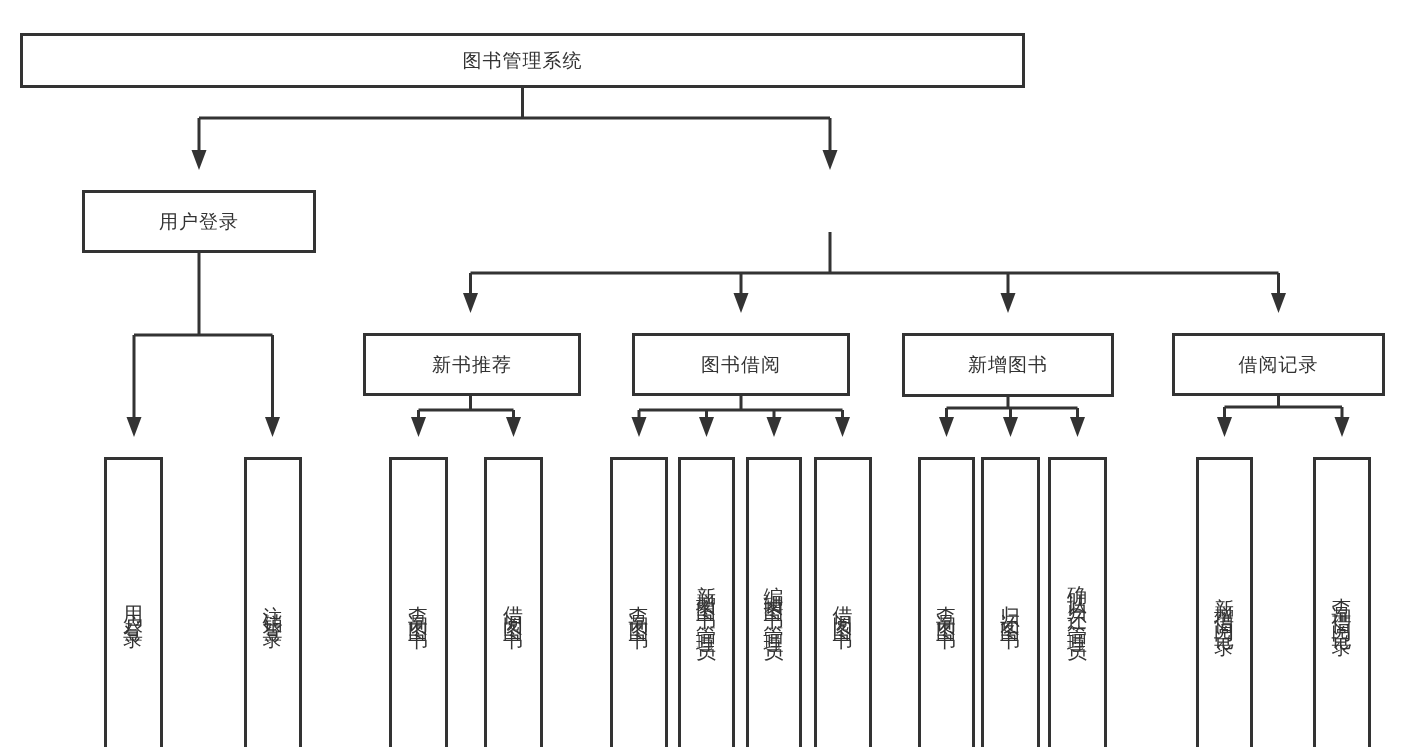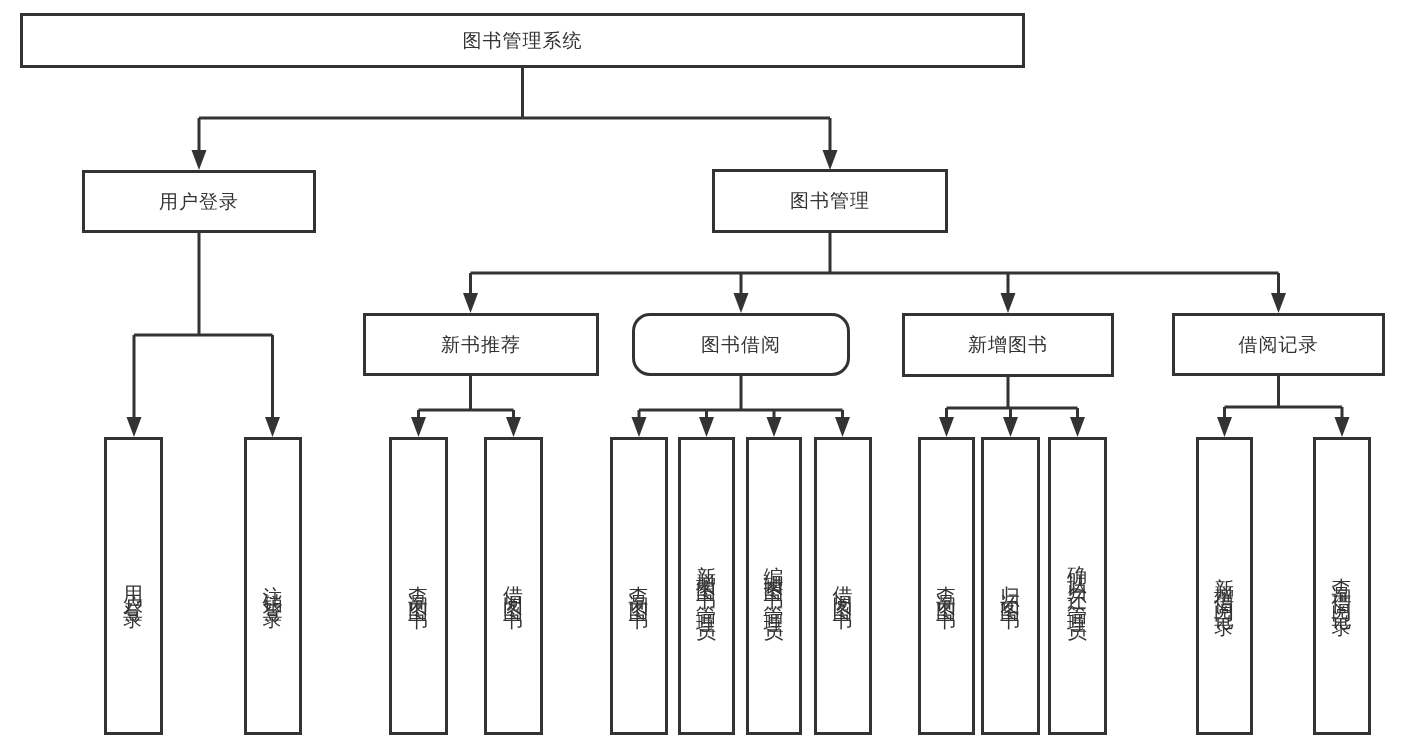--- a/index.html
+++ b/index.html
@@ -28,6 +28,7 @@
     justify-content: center;
     z-index: 2;
     text-align: center;
+    margin-top: 20px;
   }
   .h-node {
     font-size: 19px;

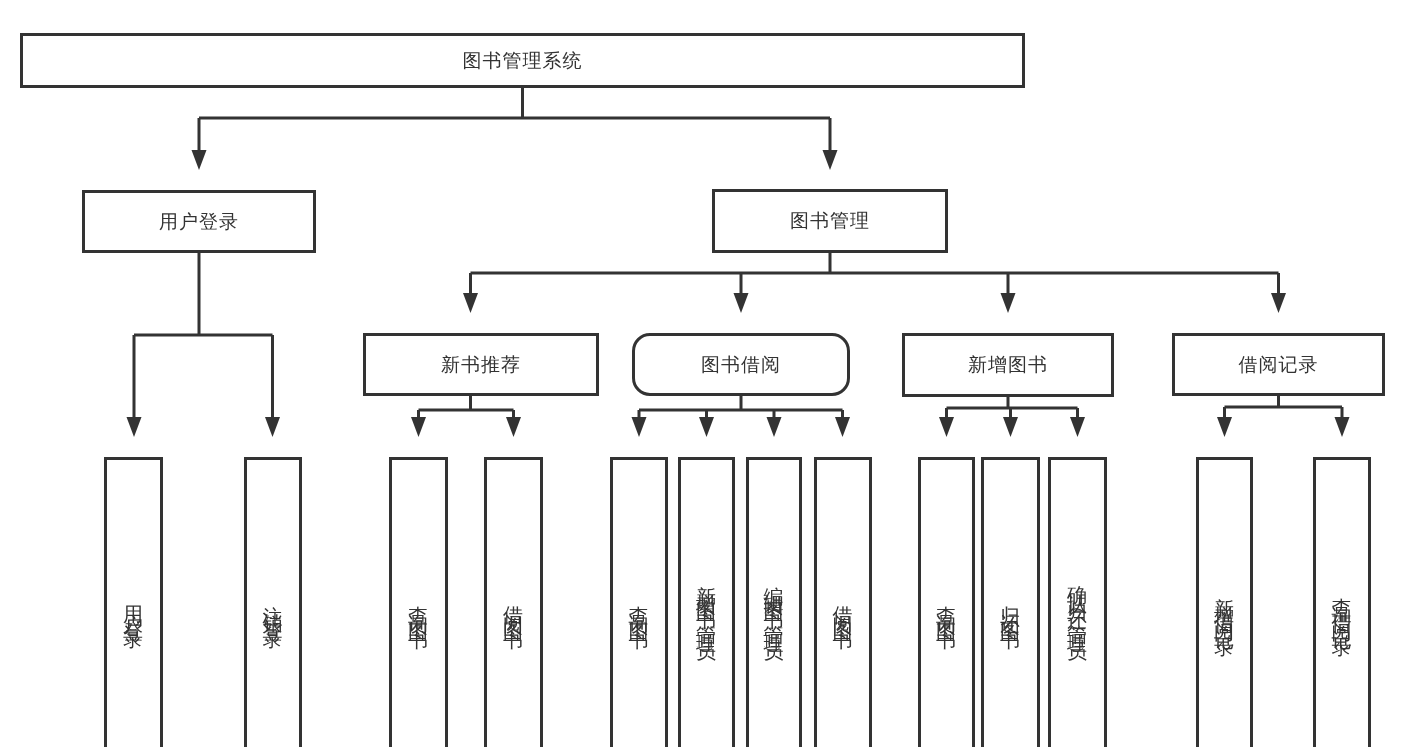--- a/index.html
+++ b/index.html
@@ -95,7 +95,6 @@
   <div class="node h-node" style="left:20px; top:13px; width:1005px; height:55px;">图书管理系统</div>
 
   <div class="node h-node" style="left:82px; top:170px; width:234px; height:63px;">用户登录</div>
-  <div class="node h-node" style="left:712px; top:169px; width:236px; height:64px;">图书管理</div>
 
   <div class="node h-node" style="left:363px; top:313px; width:236px; height:63px;">新书推荐</div>
   <div class="node h-node" style="left:632px; top:313px; width:218px; height:63px;border-radius:18px;">图书借阅</div>

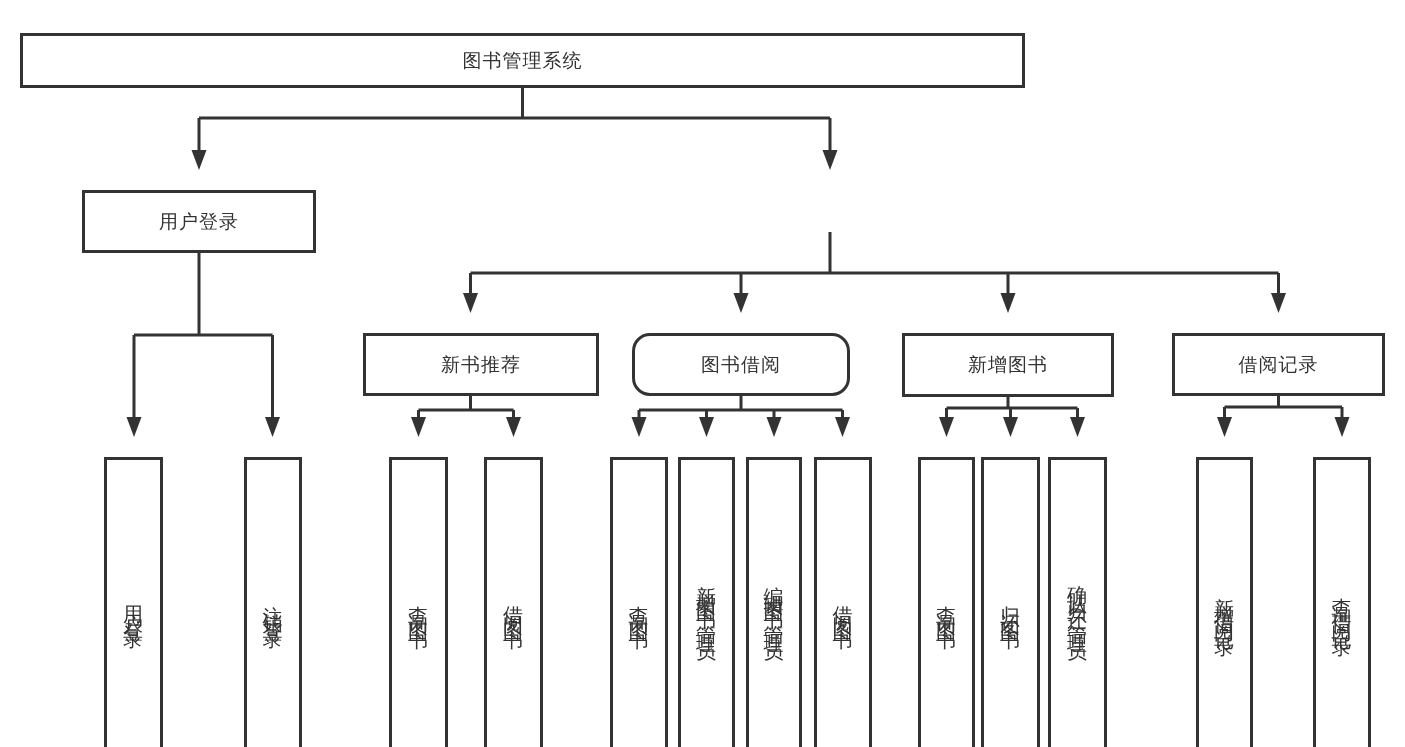--- a/index.html
+++ b/index.html
@@ -96,7 +96,7 @@
 
   <div class="node h-node" style="left:82px; top:170px; width:234px; height:63px;">用户登录</div>
 
-  <div class="node h-node" style="left:363px; top:313px; width:236px; height:63px;">新书推荐</div>
+  <div class="node h-node" style="left:363px; top:313px; width:218px; height:63px;">新书推荐</div>
   <div class="node h-node" style="left:632px; top:313px; width:218px; height:63px;border-radius:18px;">图书借阅</div>
   <div class="node h-node" style="left:902px; top:313px; width:212px; height:64px;">新增图书</div>
   <div class="node h-node" style="left:1172px; top:313px; width:213px; height:63px;">借阅记录</div>

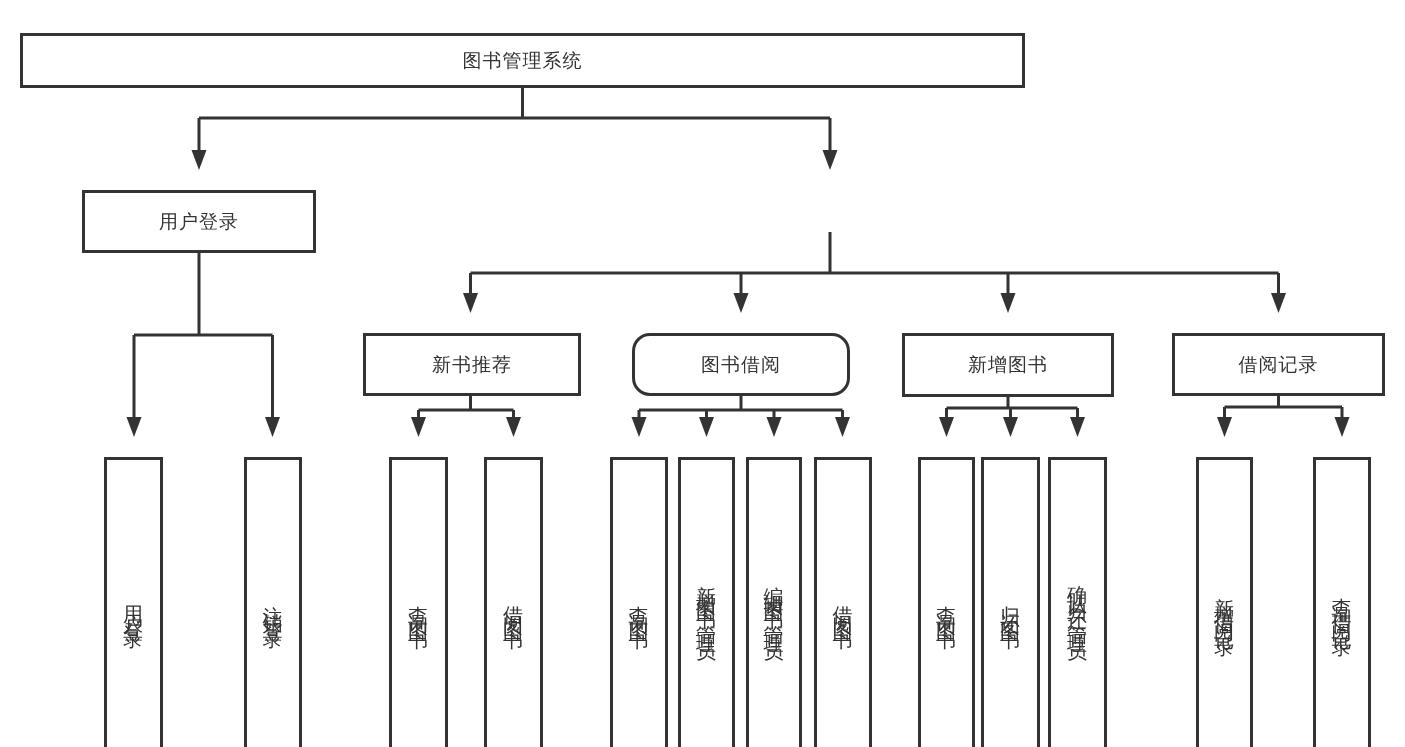--- a/index.html
+++ b/index.html
@@ -97,7 +97,7 @@
   <div class="node h-node" style="left:82px; top:170px; width:234px; height:63px;">用户登录</div>
 
   <div class="node h-node" style="left:363px; top:313px; width:218px; height:63px;">新书推荐</div>
-  <div class="node h-node" style="left:632px; top:313px; width:218px; height:63px;border-radius:18px;">图书借阅</div>
+  <div class="node h-node" style="left:632px; top:313px; width:218px; height:63px;">图书借阅</div>
   <div class="node h-node" style="left:902px; top:313px; width:212px; height:64px;">新增图书</div>
   <div class="node h-node" style="left:1172px; top:313px; width:213px; height:63px;">借阅记录</div>
 

